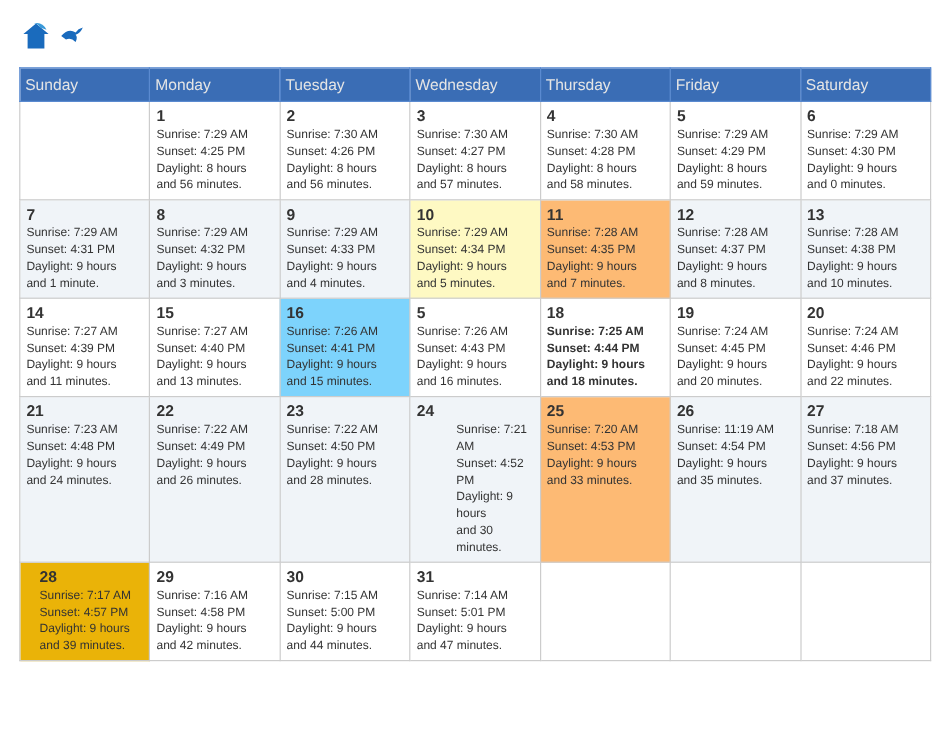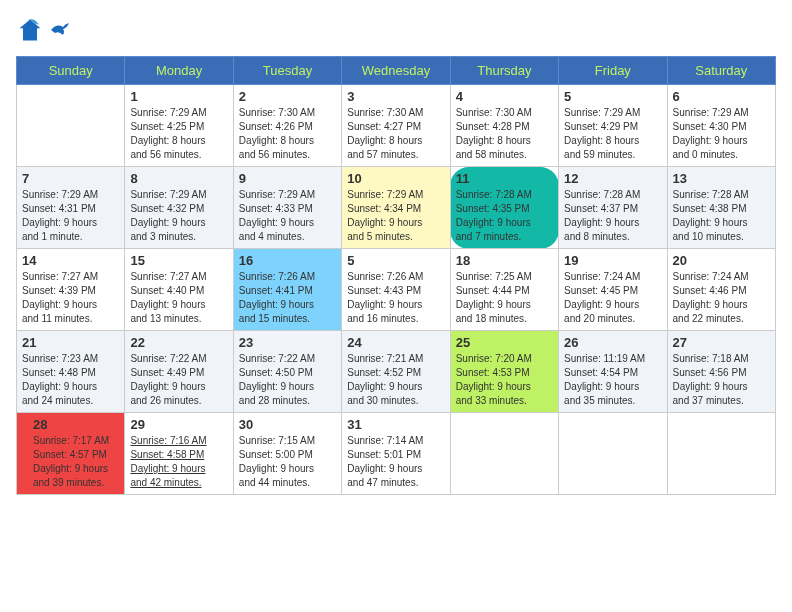--- a/index.html
+++ b/index.html
@@ -45,9 +45,9 @@
     }
     .calendar-table th {
       background-color: #3a6db5;
-      color: #bef264;
+      color: #e5e5e5;
       padding: 6px 4px;
-      text-align: center;
+      text-align: left;
       font-size: 13px;
       font-weight: normal;
       border: 1px solid #5a8ad0;

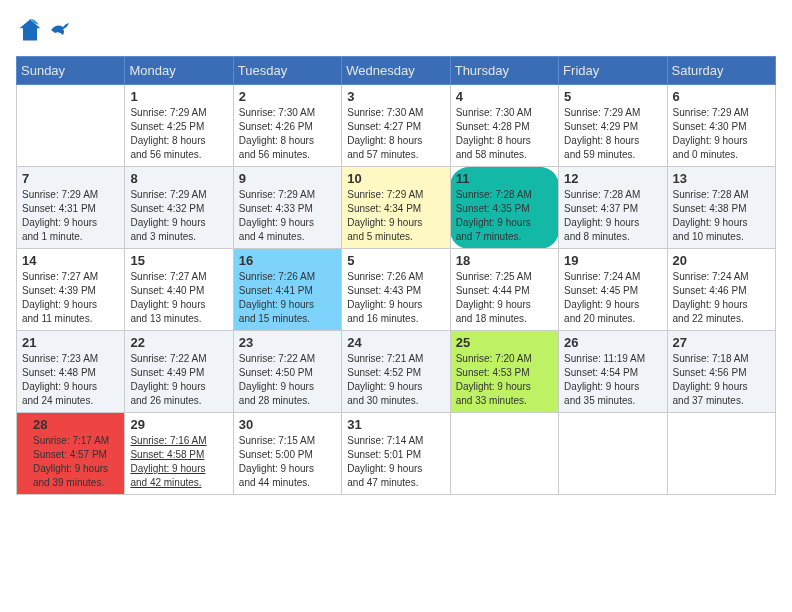--- a/index.html
+++ b/index.html
@@ -195,7 +195,7 @@
 Daylight: 9 hours
 and 5 minutes.</div>
         </td>
-        <td style="background: #14b8a6; border-radius: 19px;">
+        <td style="background: #fdba74;">
           <span class="day-number">11</span>
           <div class="day-info" style="white-space: pre-line;">Sunrise: 7:28 AM
 Sunset: 4:35 PM

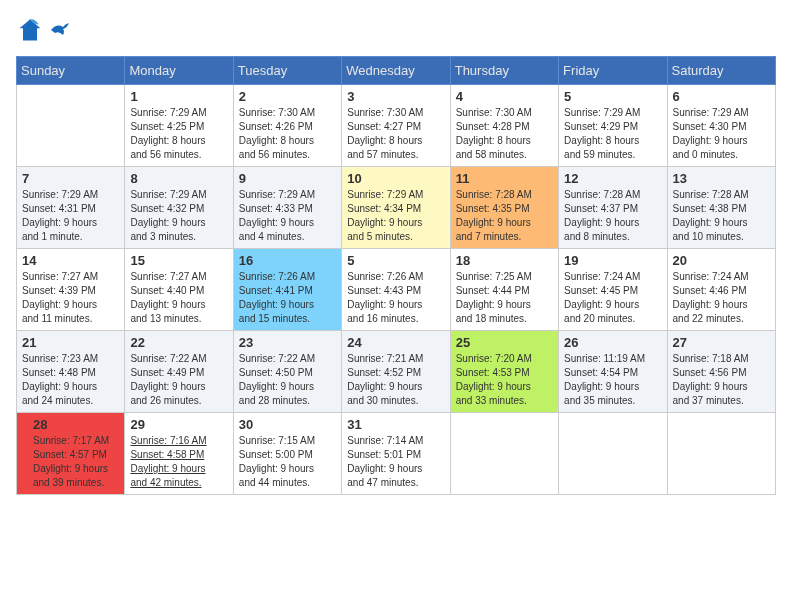--- a/index.html
+++ b/index.html
@@ -248,7 +248,7 @@
         </td>
         <td style="background: rgb(255, 255, 255);">
           <span class="day-number">18</span>
-          <div class="day-info" style="white-space: pre-line;">Sunrise: 7:25 AM
+          <div class="day-info" style="white-space: pre-line; font-weight: bold;">Sunrise: 7:25 AM
 Sunset: 4:44 PM
 Daylight: 9 hours
 and 18 minutes.</div>

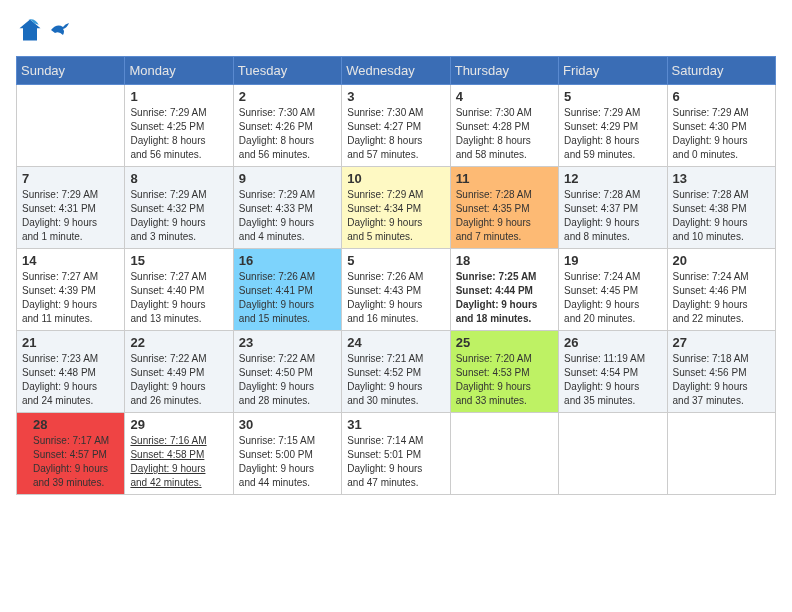--- a/index.html
+++ b/index.html
@@ -297,7 +297,7 @@
 Daylight: 9 hours
 and 30 minutes.</div>
         </td>
-        <td style="background: #bef264;">
+        <td style="background: #fdba74;">
           <span class="day-number">25</span>
           <div class="day-info" style="white-space: pre-line;">Sunrise: 7:20 AM
 Sunset: 4:53 PM

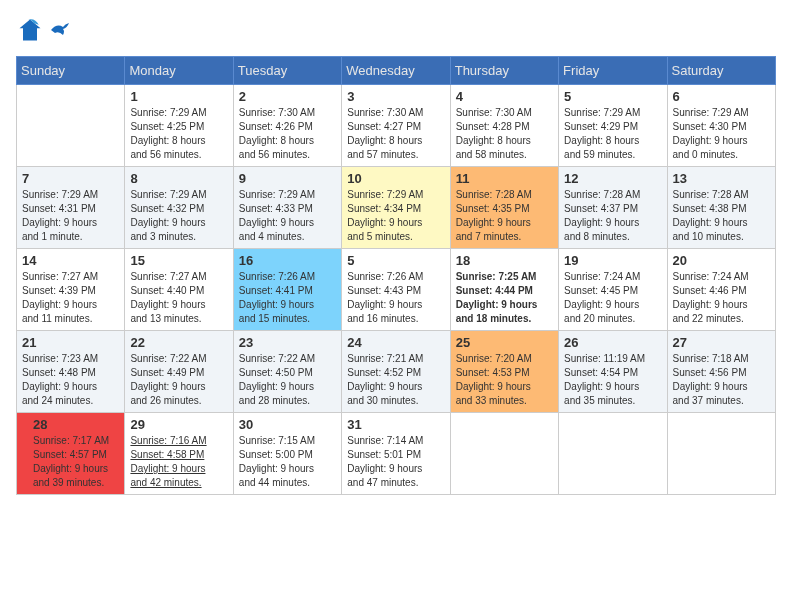--- a/index.html
+++ b/index.html
@@ -292,7 +292,7 @@
         </td>
         <td style="background: rgb(240, 244, 248);">
           <span class="day-number">24</span>
-          <div class="day-info" style="white-space: pre-line;">Sunrise: 7:21 AM
+          <div class="day-info" style="white-space: pre-line; margin-left: 33px;">Sunrise: 7:21 AM
 Sunset: 4:52 PM
 Daylight: 9 hours
 and 30 minutes.</div>

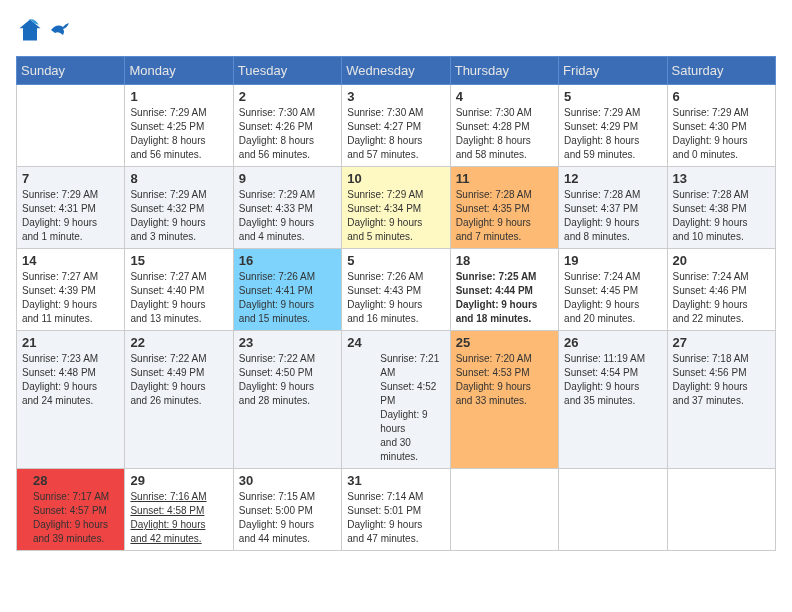--- a/index.html
+++ b/index.html
@@ -320,7 +320,7 @@
         </td>
       </tr>
       <tr>
-        <td style="background: #ef4444; padding-left: 16px;">
+        <td style="background: #eab308; padding-left: 16px;">
           <span class="day-number">28</span>
           <div class="day-info" style="white-space: pre-line;">Sunrise: 7:17 AM
 Sunset: 4:57 PM

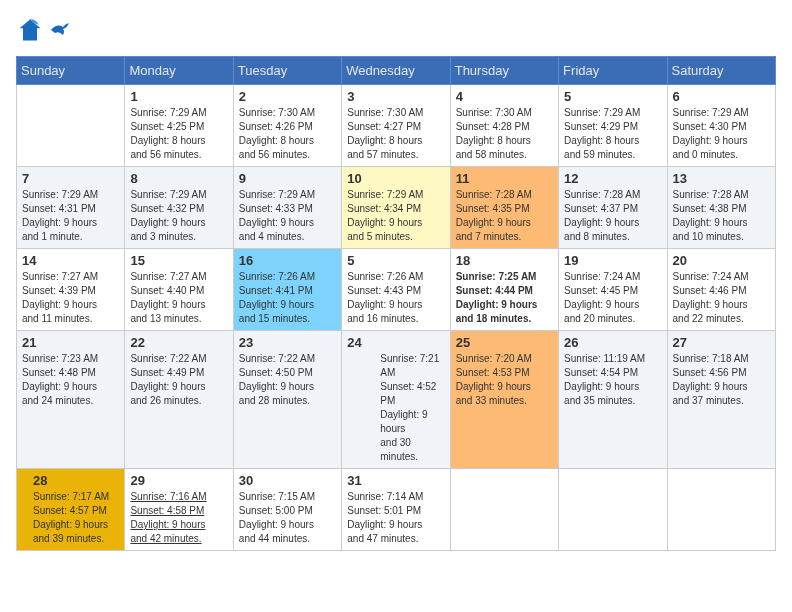--- a/index.html
+++ b/index.html
@@ -329,7 +329,7 @@
         </td>
         <td style="background: rgb(255, 255, 255);">
           <span class="day-number">29</span>
-          <div class="day-info" style="white-space: pre-line; text-decoration: underline;">Sunrise: 7:16 AM
+          <div class="day-info" style="white-space: pre-line;">Sunrise: 7:16 AM
 Sunset: 4:58 PM
 Daylight: 9 hours
 and 42 minutes.</div>

